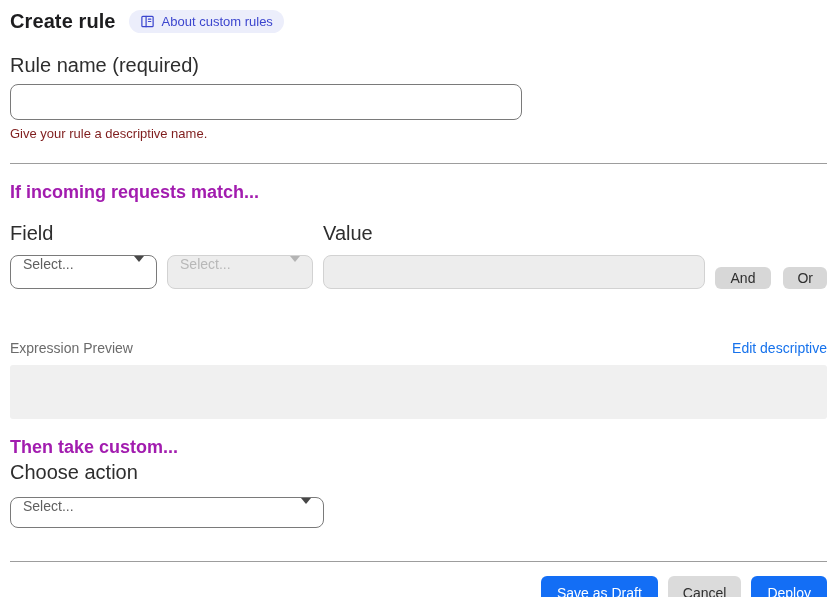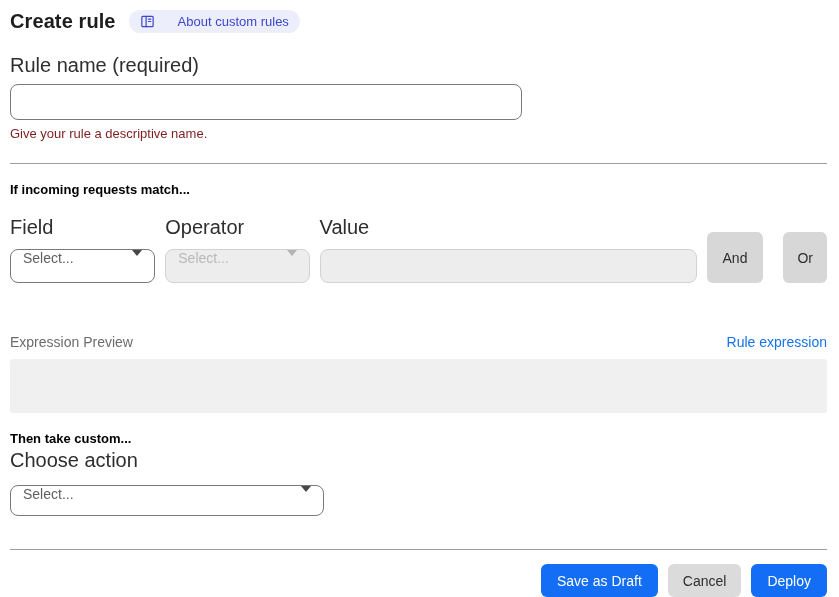--- a/index.html
+++ b/index.html
@@ -15,7 +15,7 @@
   .header { display: flex; align-items: center; gap: 13px; }
   .page-title { font-size: 20px; font-weight: 700; color: #1d1d1f; letter-spacing: .1px; }
   .about-badge {
-    display: inline-flex; align-items: center; gap: 23px;
+    display: inline-flex; align-items: center; gap: 7px;
     height: 23px; padding: 0 11px; border-radius: 12px;
     background: #eceefb; color: #3c46ce; font-size: 13px;
     cursor: pointer; border: none; text-decoration: none;

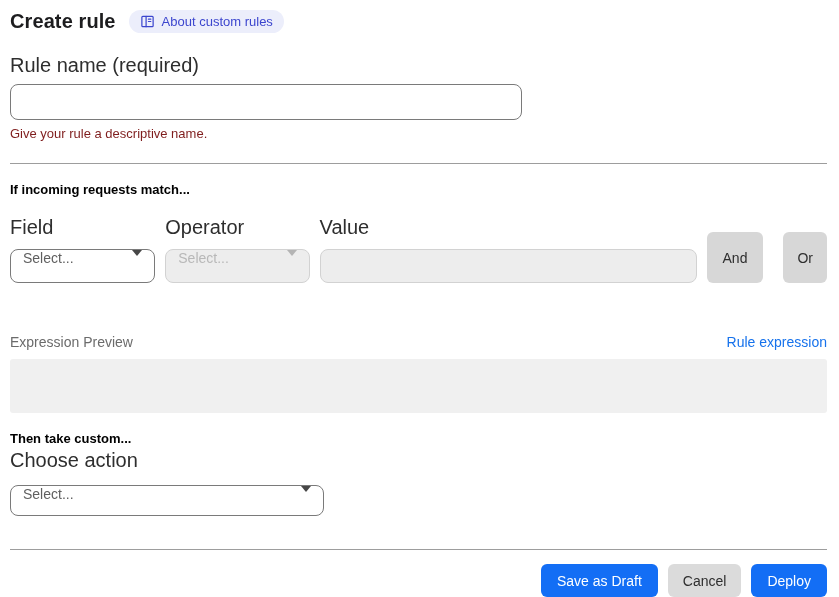--- a/index.html
+++ b/index.html
@@ -36,7 +36,7 @@
   .divider { border: none; border-top: 1px solid #9d9d9d; margin-top: 22px; }
   .divider-bottom { border: none; border-top: 1px solid #9d9d9d; margin-top: 33px; }
 
-  .section-heading { margin-top: 18px; font-size: 13px; font-weight: 700; color: #000000; }
+  .section-heading { margin-top: 18px; font-size: 18px; font-weight: 700; color: #a21caf; }
 
   
   .match-row { display: flex; margin-top: 19px; align-items: flex-end; }

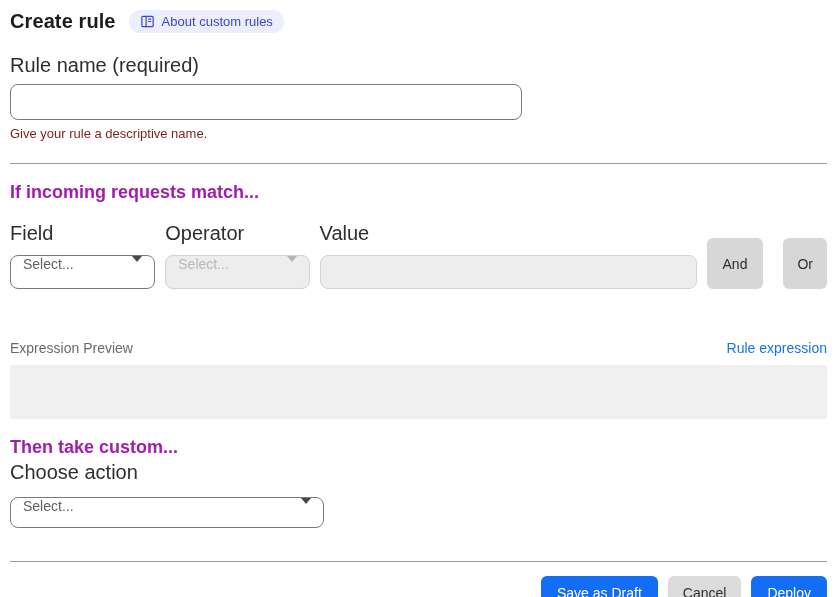--- a/index.html
+++ b/index.html
@@ -126,7 +126,6 @@
       </div>
     </div>
     <div class="match-col col-operator">
-      <div class="field-label">Operator</div>
       <div class="select-control disabled">
         <span>Select...</span>
         <span class="caret"></span>

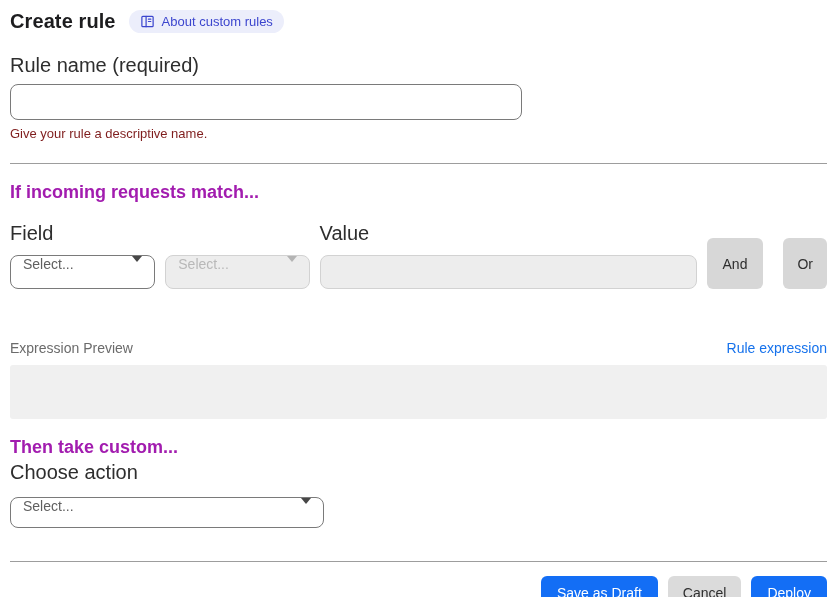--- a/index.html
+++ b/index.html
@@ -65,7 +65,7 @@
   }
 
   .logic-btn {
-    height: 51px; padding: 0 16px; border: none; border-radius: 6px;
+    height: 22px; padding: 0 16px; border: none; border-radius: 6px;
     background: #d7d7d7; color: #2e2e2e; font-size: 14px; cursor: pointer;
     font-family: inherit;
   }

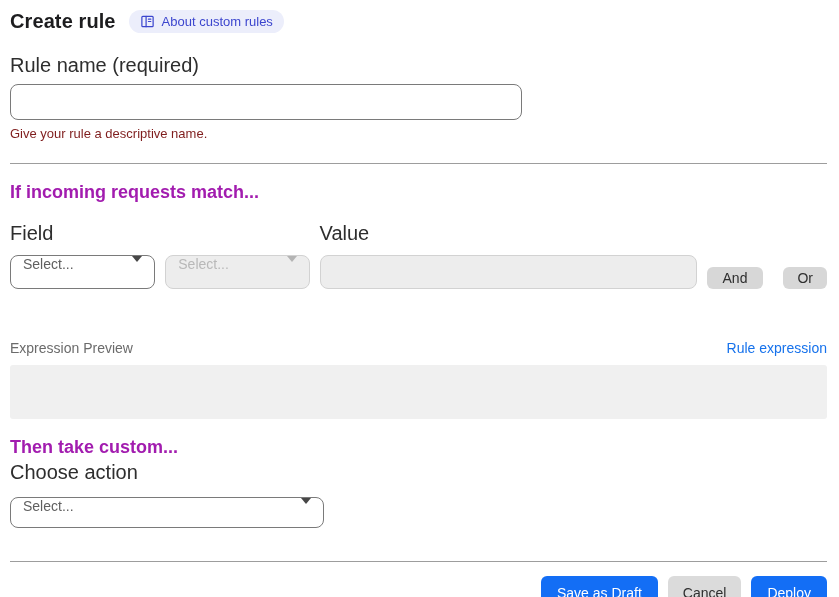--- a/index.html
+++ b/index.html
@@ -69,7 +69,7 @@
     background: #d7d7d7; color: #2e2e2e; font-size: 14px; cursor: pointer;
     font-family: inherit;
   }
-  .btn-or { margin-left: 20px; padding: 0 14px; }
+  .btn-or { margin-left: 12px; padding: 0 14px; }
 
   
   .expression-head { margin-top: 51px; display: flex; justify-content: space-between; align-items: center; gap: 21px; }

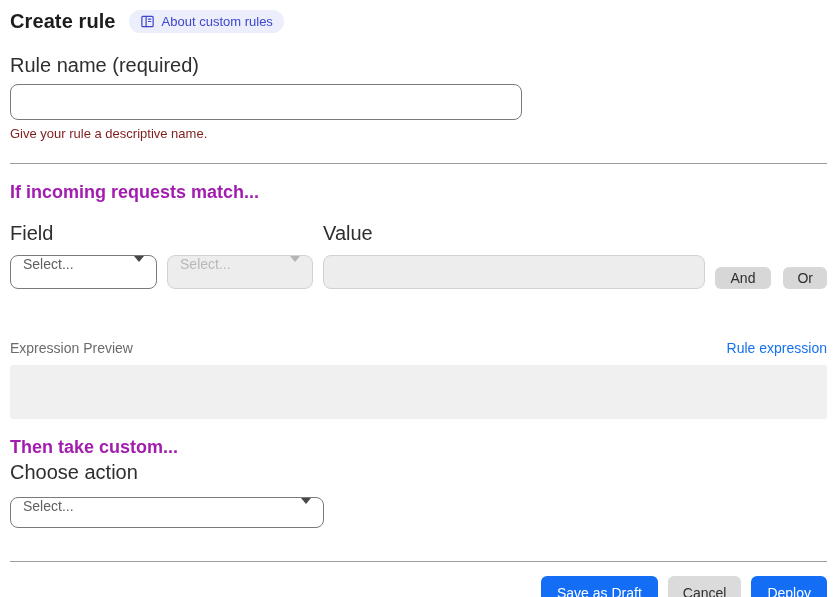--- a/index.html
+++ b/index.html
@@ -141,7 +141,7 @@
 
   <div class="expression-head">
     <span class="expression-label">Expression Preview</span>
-    <a class="edit-link">Rule expression</a>
+    <a class="edit-link">Edit descriptive</a>
   </div>
   <div class="expression-box"></div>
 

